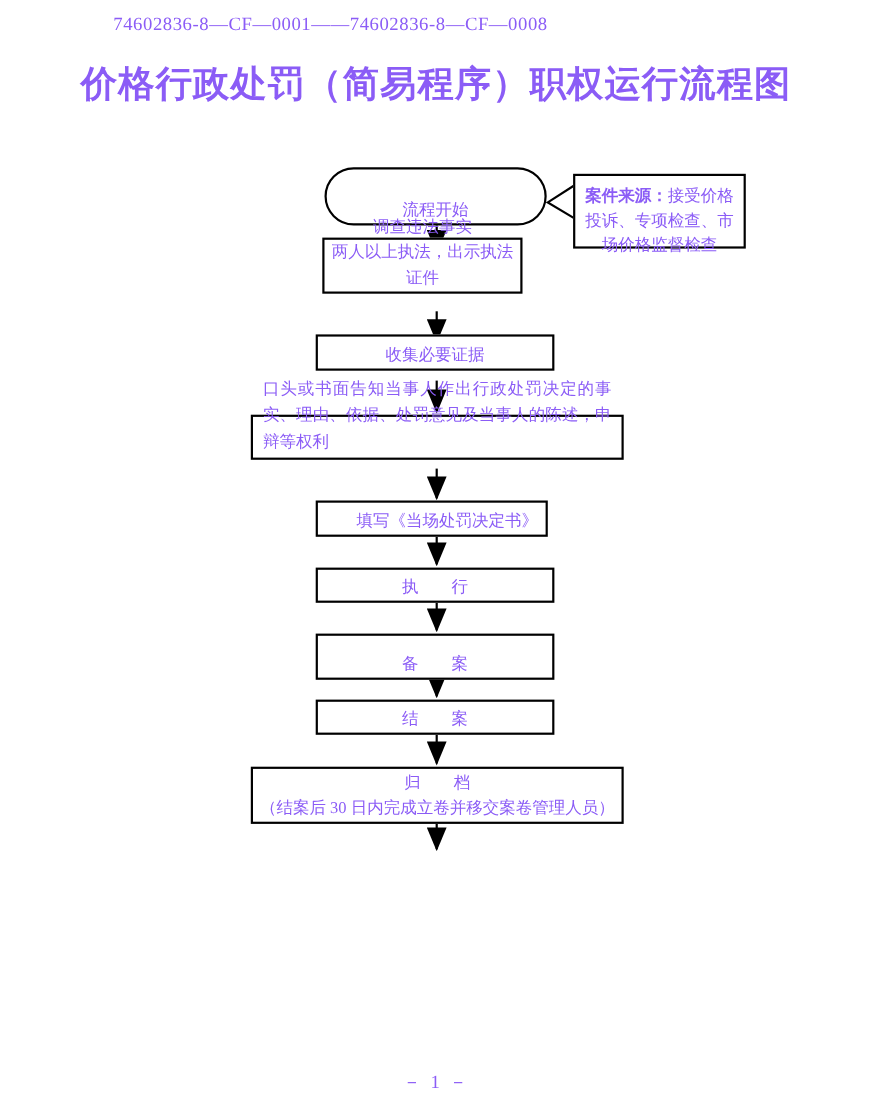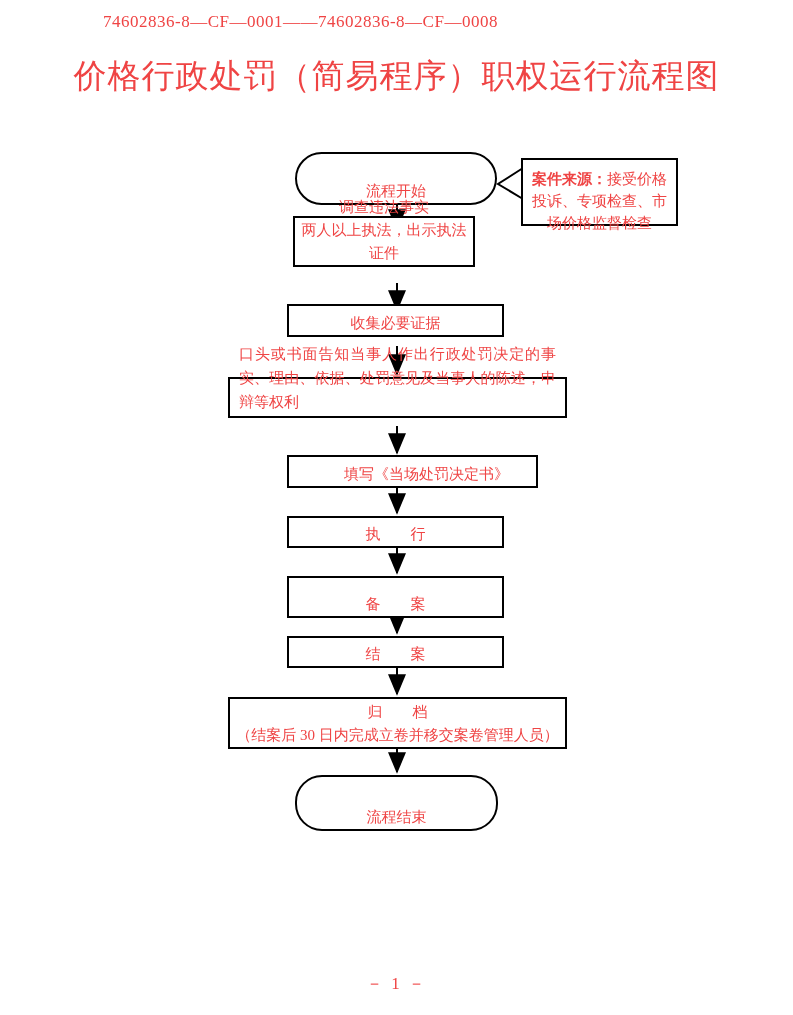--- a/index.html
+++ b/index.html
@@ -8,7 +8,7 @@
     width:793px;height:1015px;
     background:#ffffff;
     font-family:"Liberation Serif", serif;
-    color:#ef4444;
+    color:#8b5cf6;
     overflow:hidden;
   }
   .doc-code{

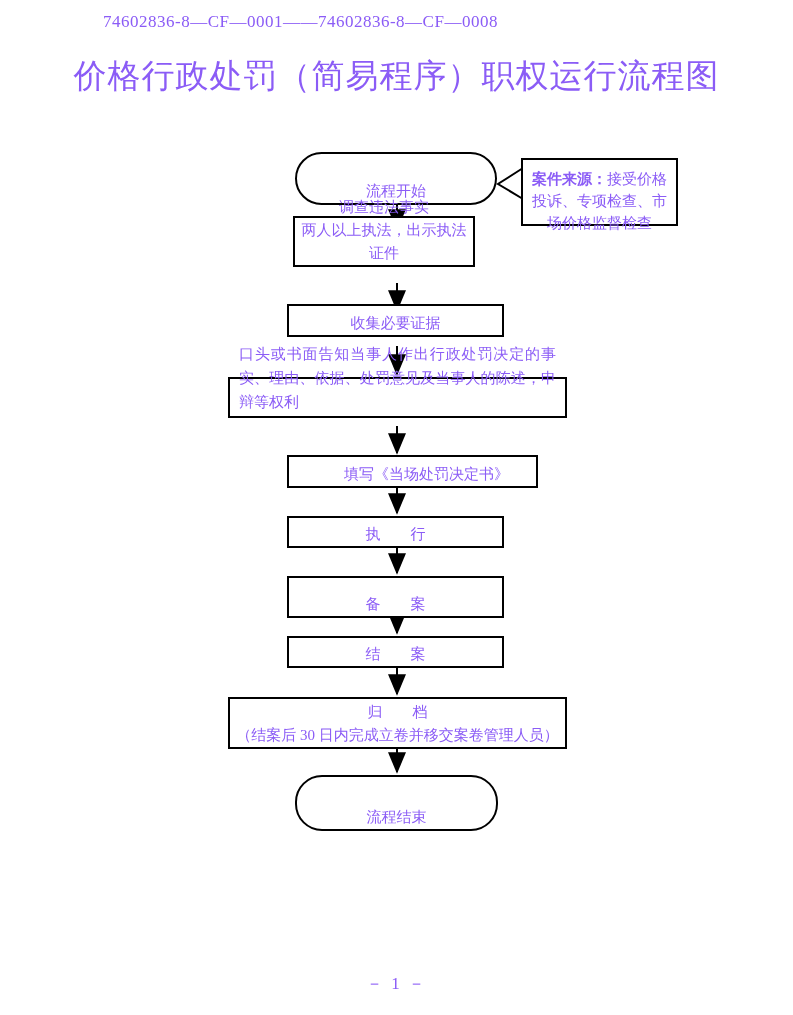--- a/index.html
+++ b/index.html
@@ -23,7 +23,7 @@
     left:0;right:0;top:54px;
     text-align:center;
     font-family:"Liberation Sans", sans-serif;
-    font-weight:normal;
+    font-weight:bold;
     font-size:33px;
     letter-spacing:1px;
     white-space:nowrap;

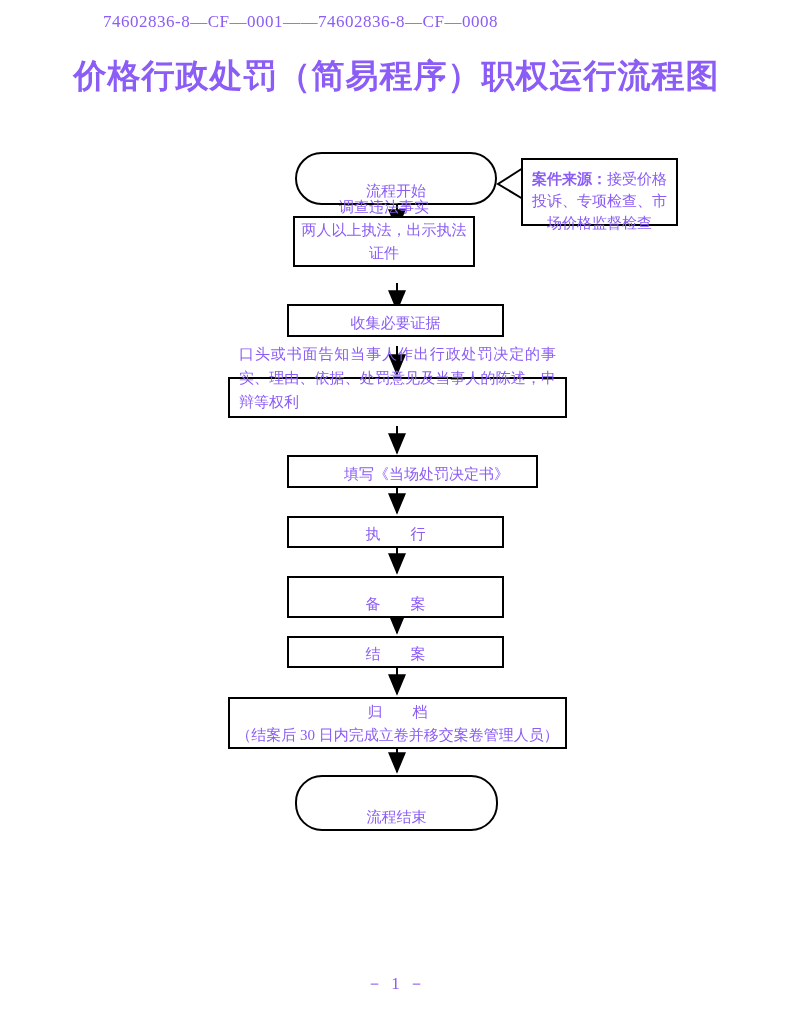--- a/index.html
+++ b/index.html
@@ -120,7 +120,7 @@
     <span class="wide-text">口头或书面告知当事人作出行政处罚决定的事实、理由、依据、处罚意见及当事人的陈述，申辩等权利</span>
   </div>
 
-  <div class="node" style="left:287px;top:455px;width:251px;height:33px;padding-left:28px;">
+  <div class="node" style="left:287px;top:455px;width:211px;height:33px;padding-left:28px;">
     <span>填写《当场处罚决定书》</span>
   </div>
 

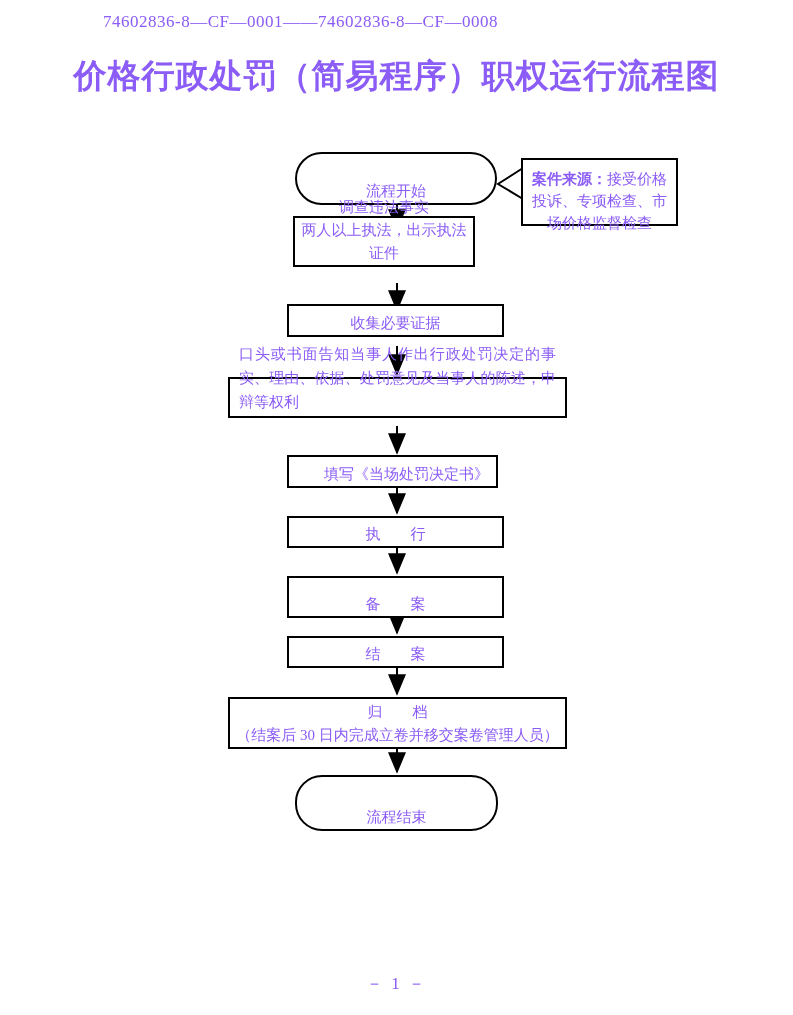--- a/index.html
+++ b/index.html
@@ -141,9 +141,6 @@
     <span>（结案后 30 日内完成立卷并移交案卷管理人员）</span>
   </div>
 
-  <div class="node terminator" style="left:295px;top:775px;width:203px;height:56px;">
-    <span>流程结束</span>
-  </div>
 
   <div class="page-number">－ 1 －</div>
 

